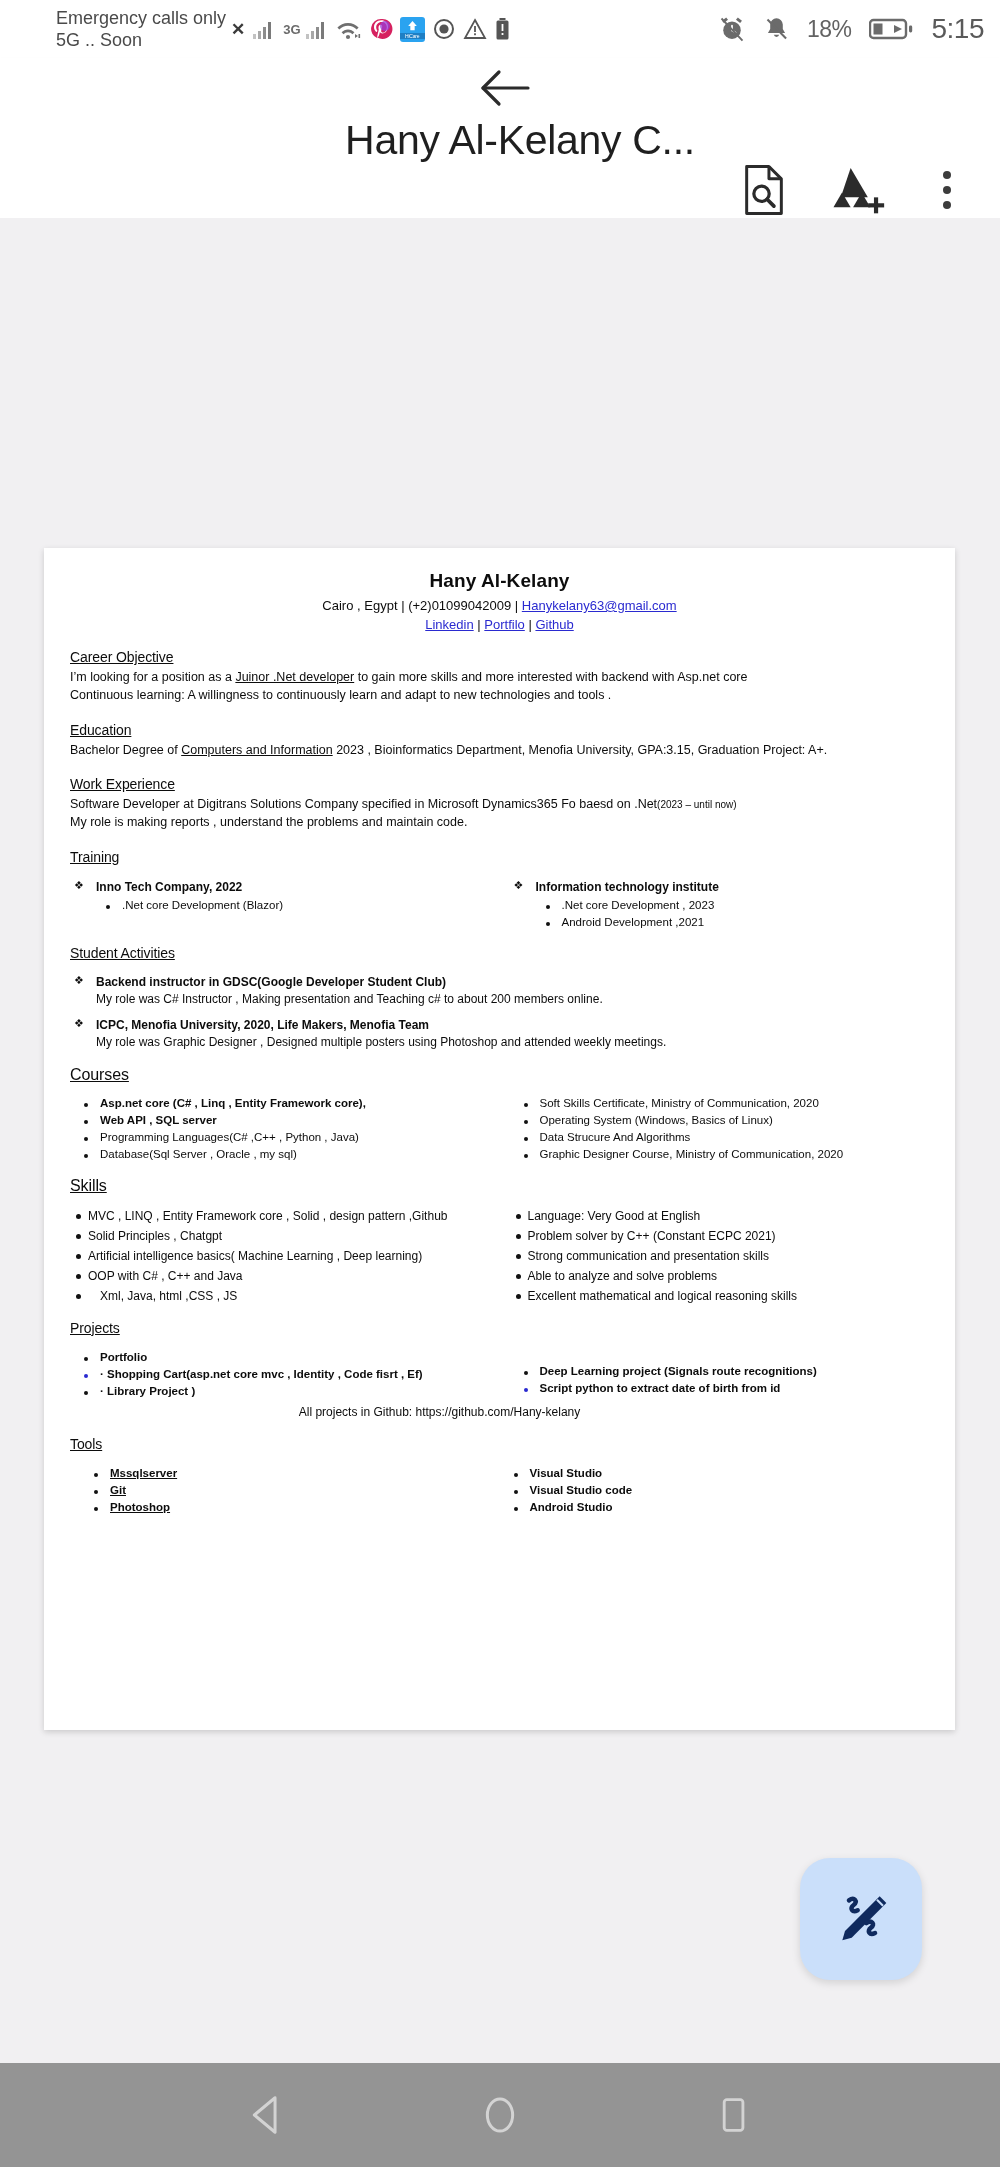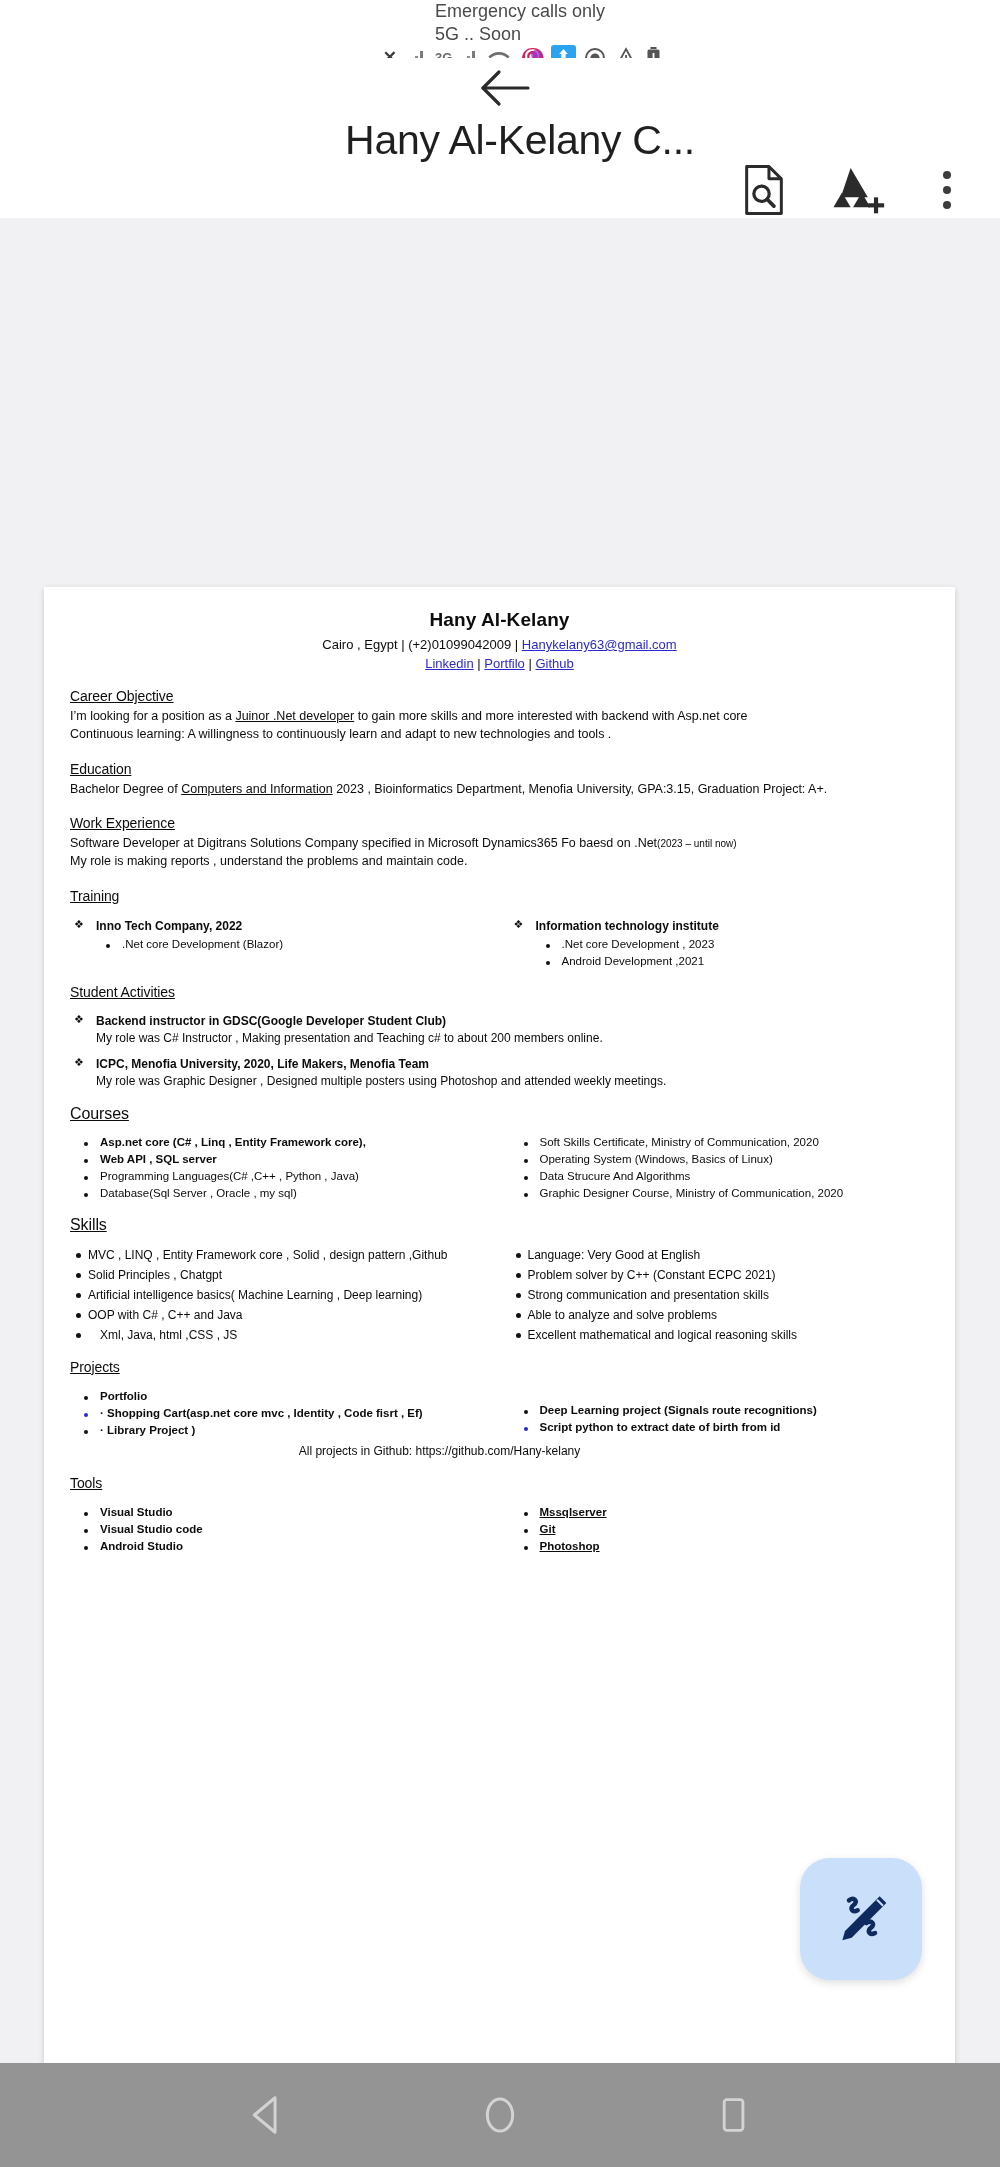--- a/index.html
+++ b/index.html
@@ -17,7 +17,6 @@
     background: #ffffff;
     display: flex; align-items: center;
     padding: 0 16px 0 56px;
-    flex-direction: column;
   }
   .carrier {
     font-size: 18px; color: #4a4a4a; line-height: 1.25;

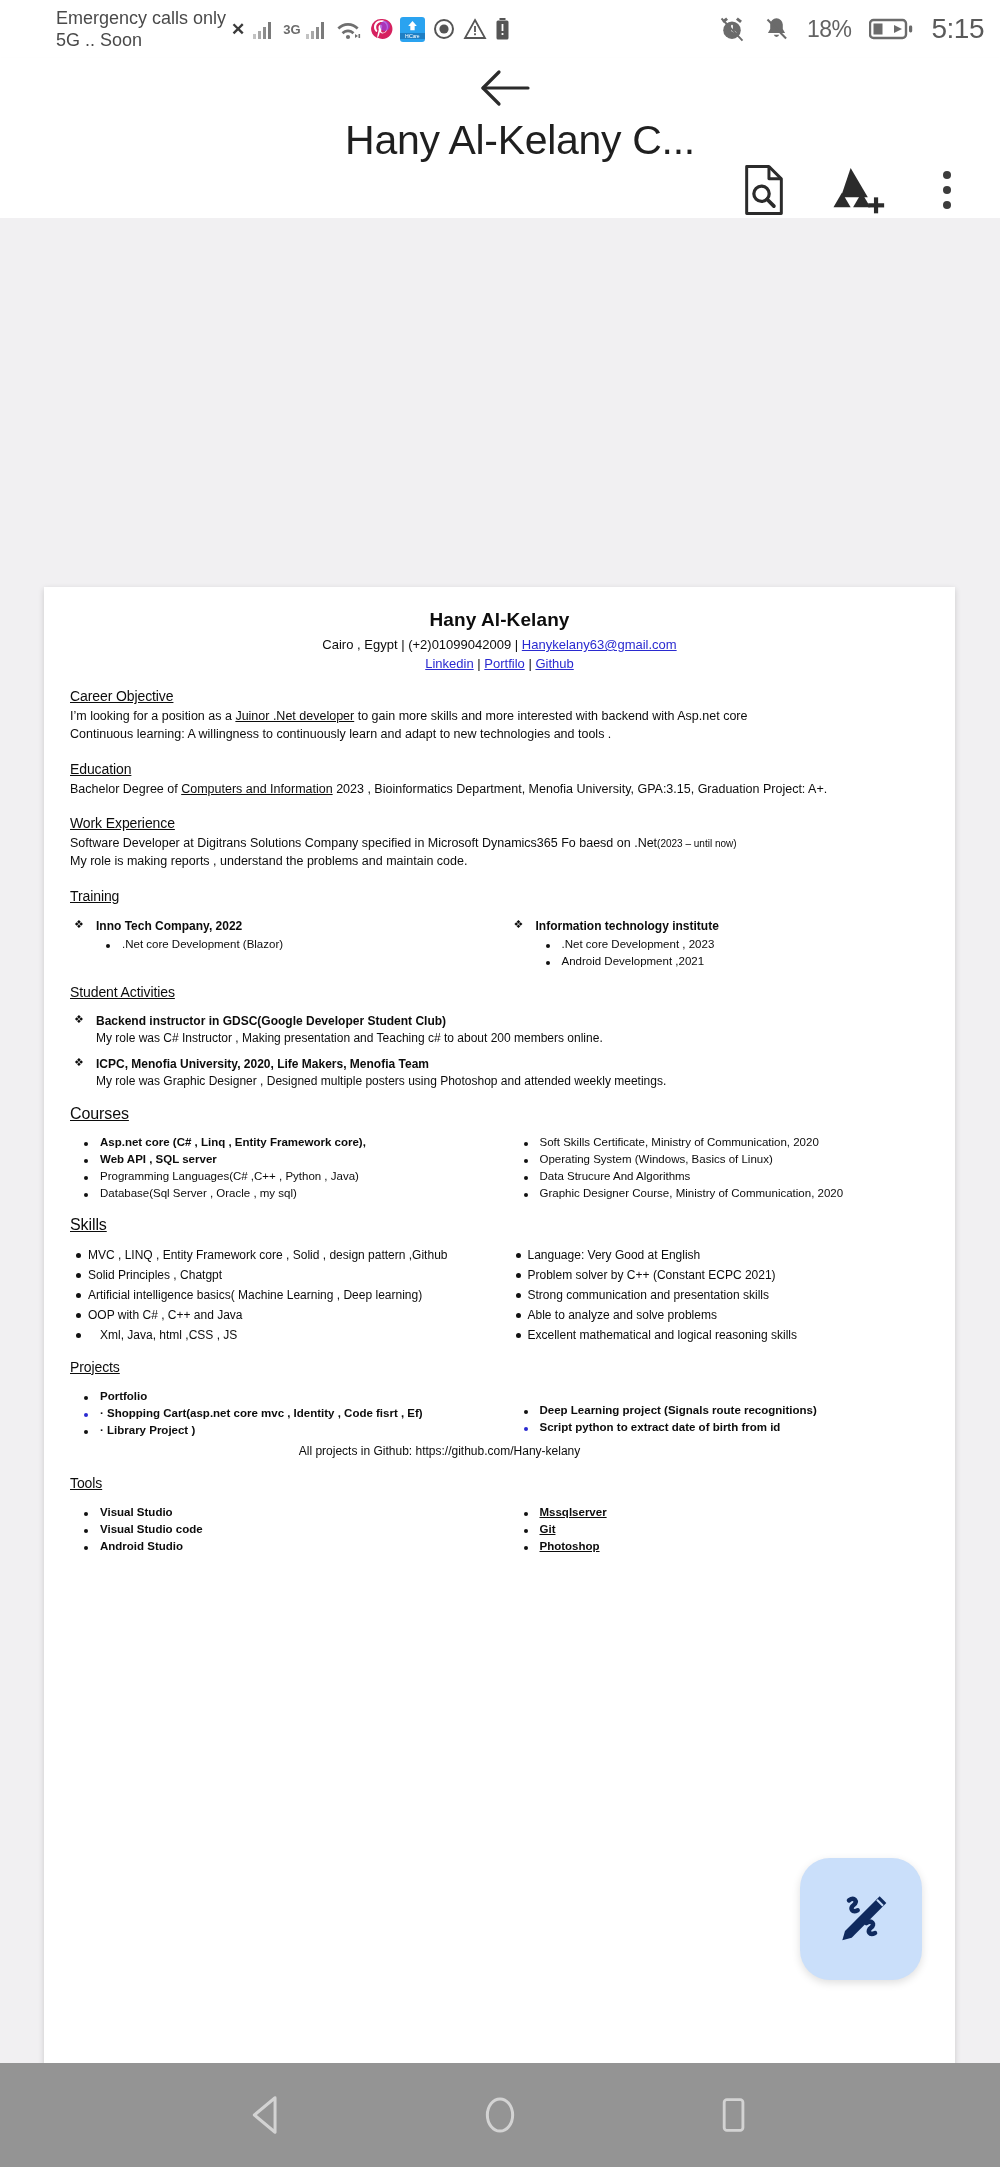--- a/index.html
+++ b/index.html
@@ -67,13 +67,12 @@
   }
   .doc-page {
     position: absolute; top: 330px; left: 44px;
-    width: 911px; height: 1484px;
+    width: 911px; height: 1182px;
     background: #ffffff;
     box-shadow: 0 2px 6px rgba(0,0,0,0.16);
     padding: 20px 26px 10px 26px;
     color: #0c0c0c;
     font-family: "Liberation Sans", sans-serif;
-    margin-top: 39px;
   }
 
   

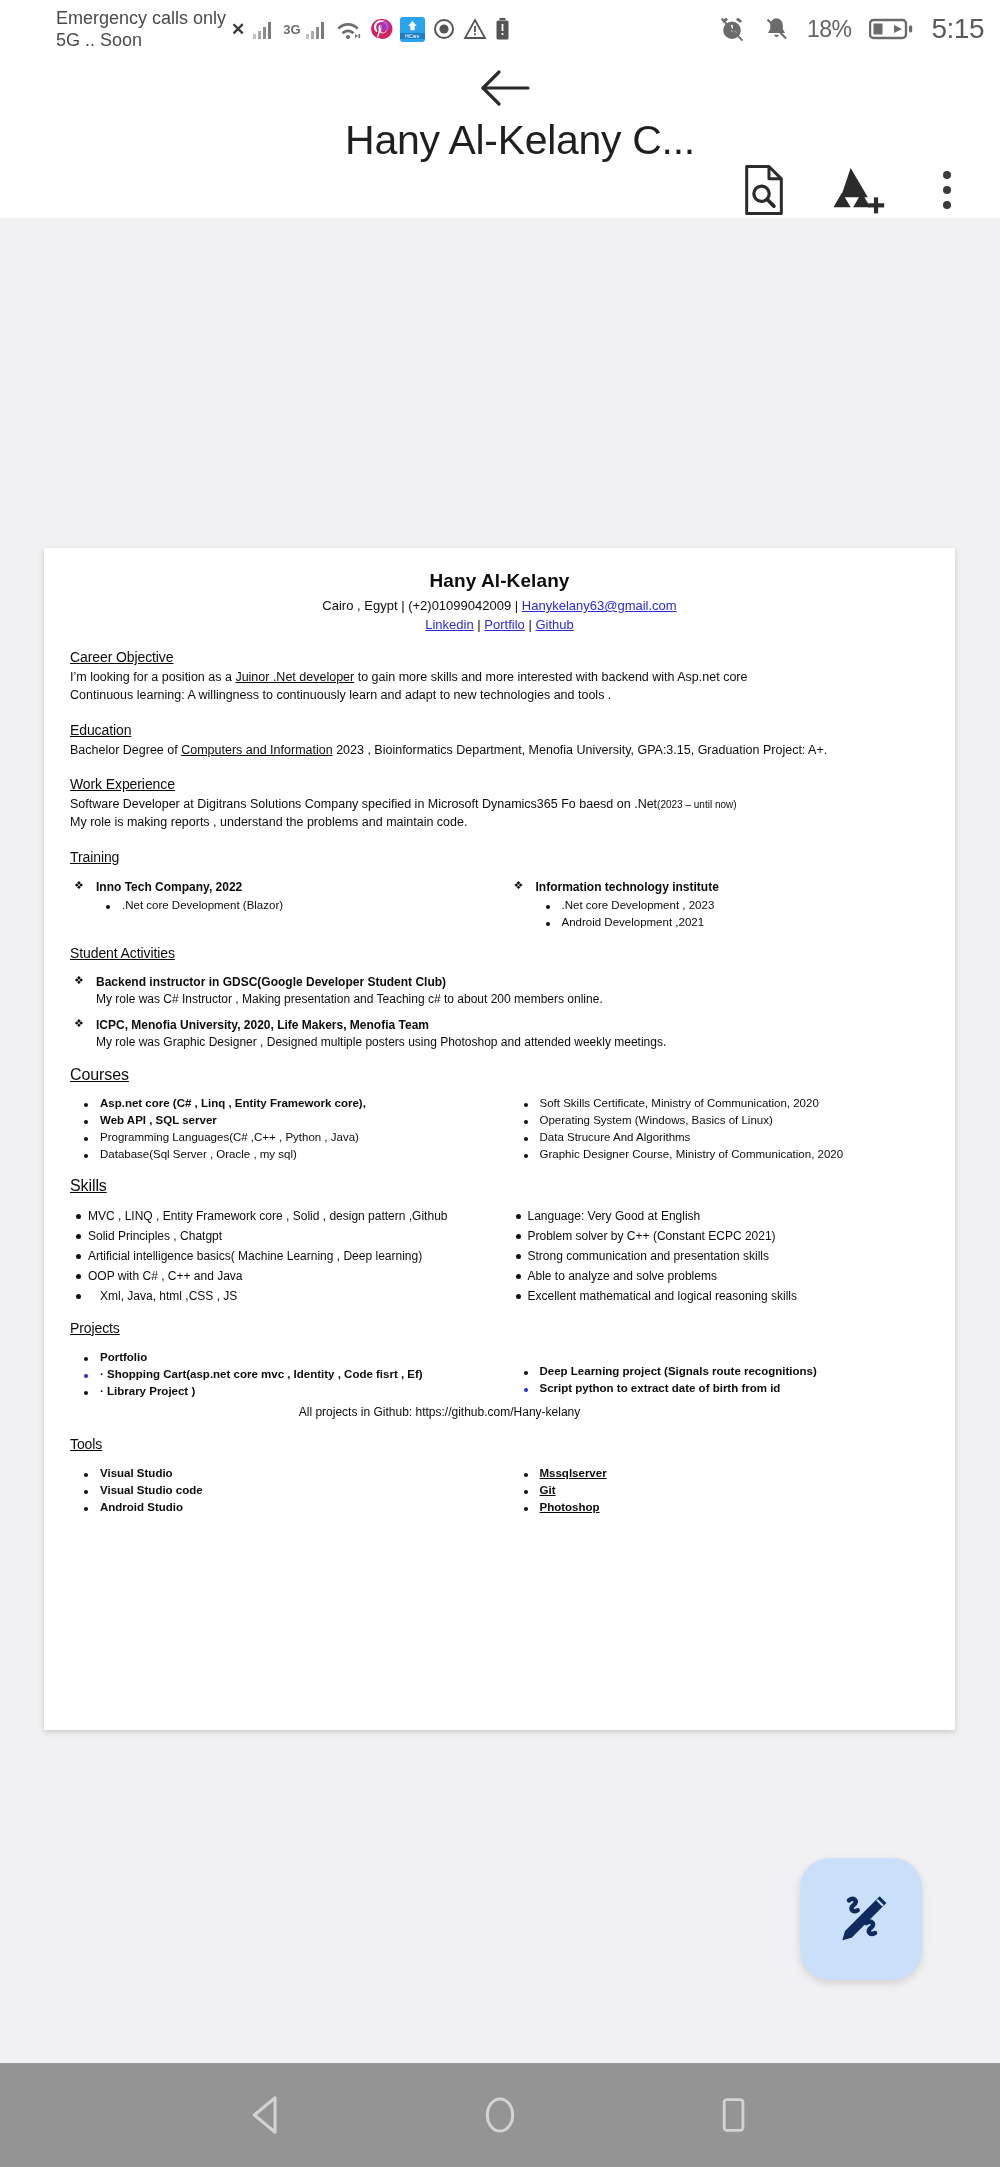--- a/index.html
+++ b/index.html
@@ -404,18 +404,18 @@
     
     <div class="sec-h">Tools</div>
     <div class="two-col" style="margin-top:6px;">
+      <div class="col right">
+        <ul class="b-list">
+          <li class="bold"><span class="u">Mssqlserver</span></li>
+          <li class="bold"><span class="u">Git</span></li>
+          <li class="bold"><span class="u">Photoshop</span></li>
+        </ul>
+      </div>
       <div class="col">
         <ul class="b-list">
           <li class="bold">Visual Studio</li>
           <li class="bold">Visual Studio code</li>
           <li class="bold">Android Studio</li>
-        </ul>
-      </div>
-      <div class="col right">
-        <ul class="b-list">
-          <li class="bold"><span class="u">Mssqlserver</span></li>
-          <li class="bold"><span class="u">Git</span></li>
-          <li class="bold"><span class="u">Photoshop</span></li>
         </ul>
       </div>
     </div>

